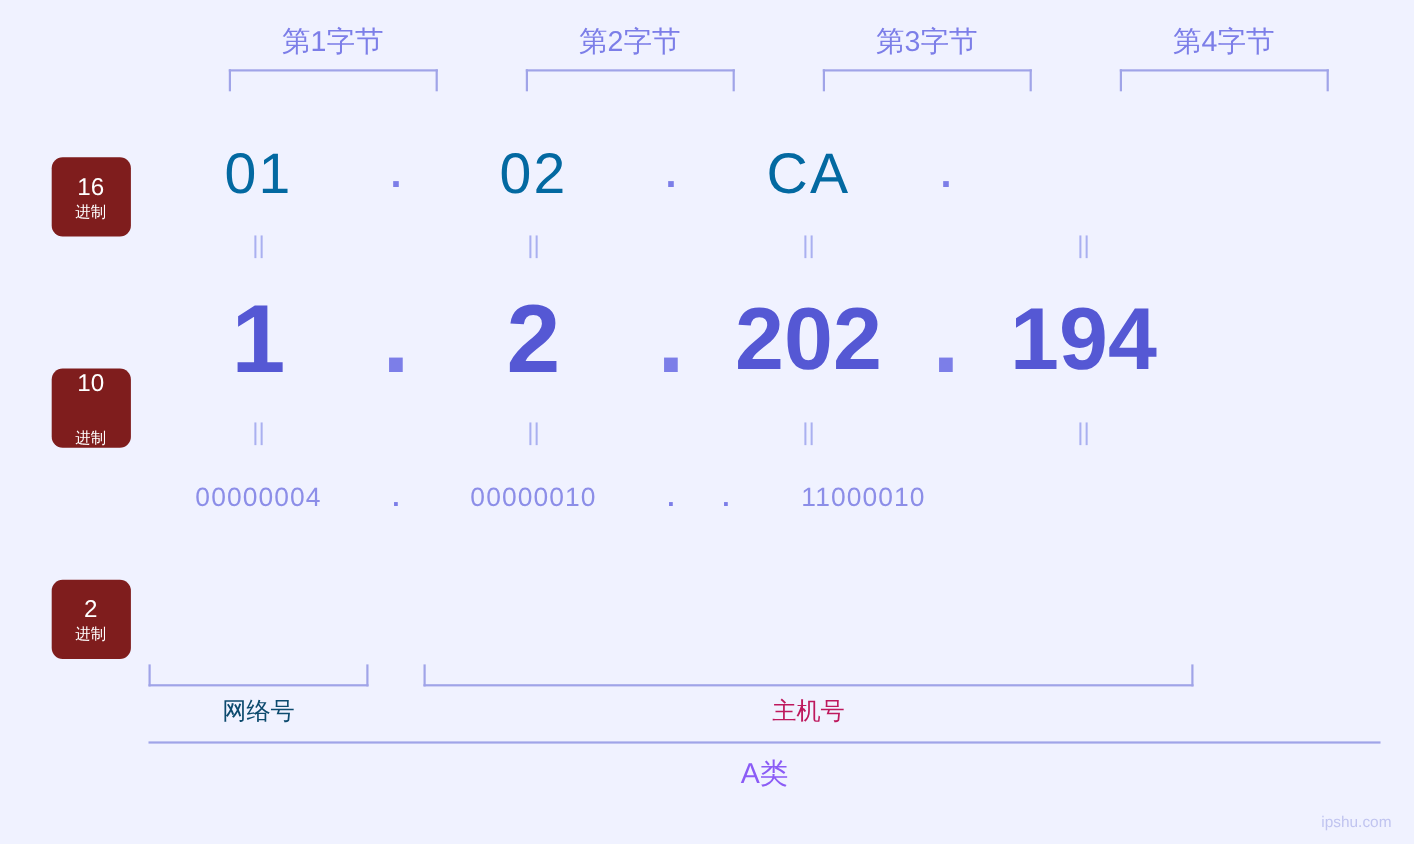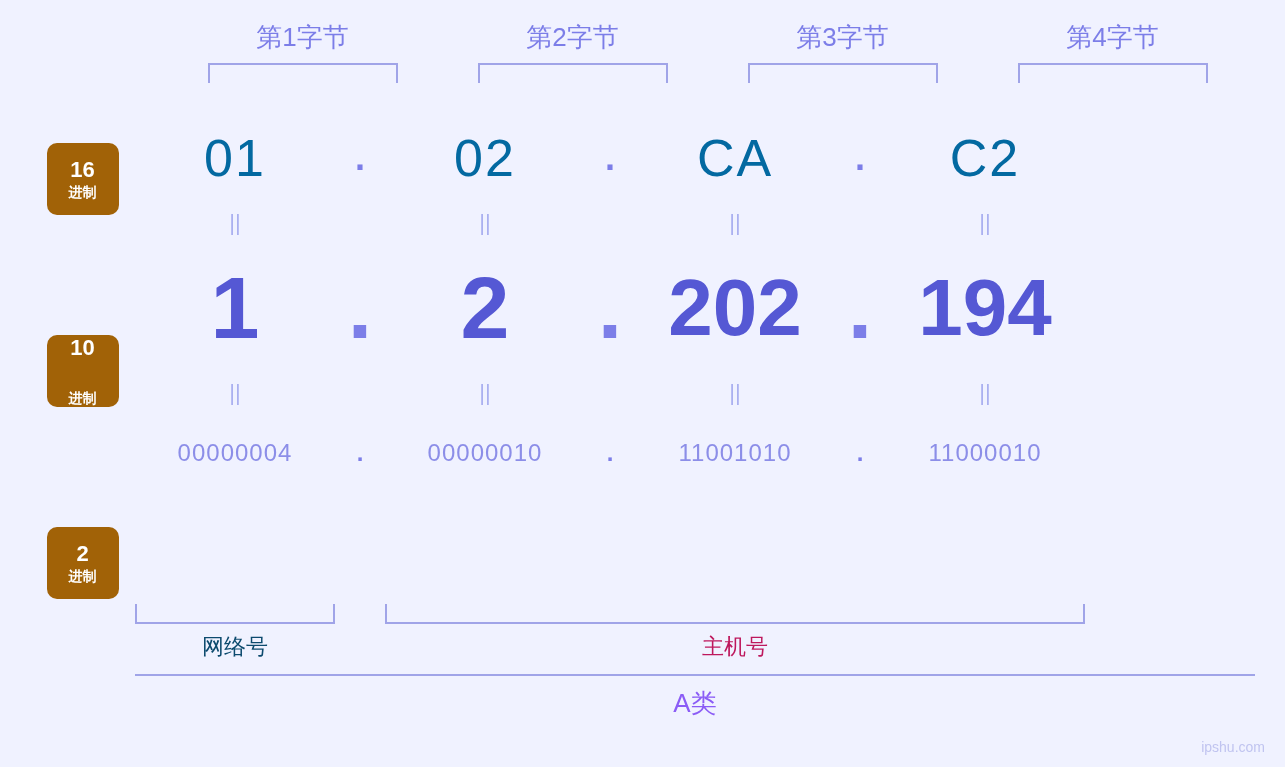--- a/index.html
+++ b/index.html
@@ -69,7 +69,7 @@
     }
 
     .badge {
-      background: #a16207;
+      background: #7f1d1d;
       color: white;
       border-radius: 10px;
       width: 72px;
@@ -79,7 +79,7 @@
       align-items: center;
       justify-content: center;
       font-size: 18px;
-      font-weight: bold;
+      font-weight: normal;
       line-height: 1.2;
       text-align: center;
     }

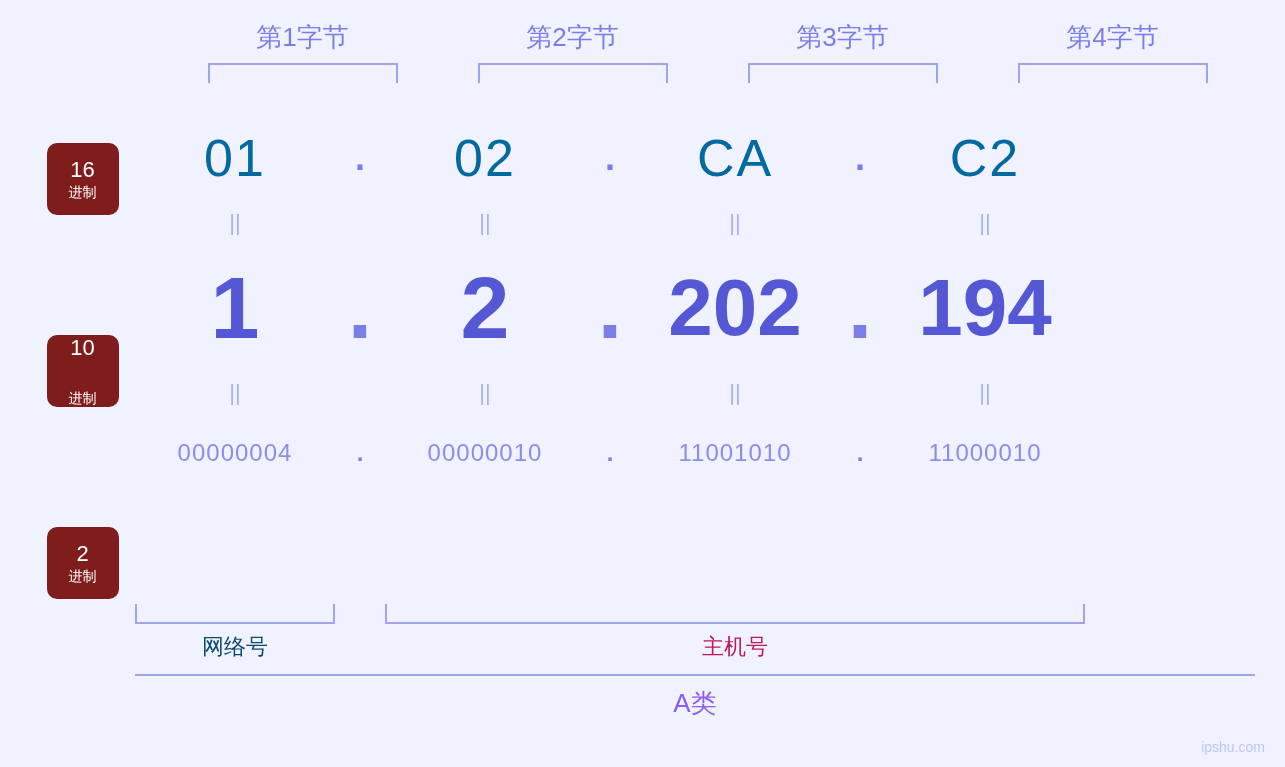--- a/index.html
+++ b/index.html
@@ -227,9 +227,6 @@
           <span class="hex-value">CA</span>
         </div>
         <div class="dot-cell">.</div>
-        <div class="cell">
-          <span class="hex-value">C2</span>
-        </div>
       </div>
 
       <div class="equals-row">

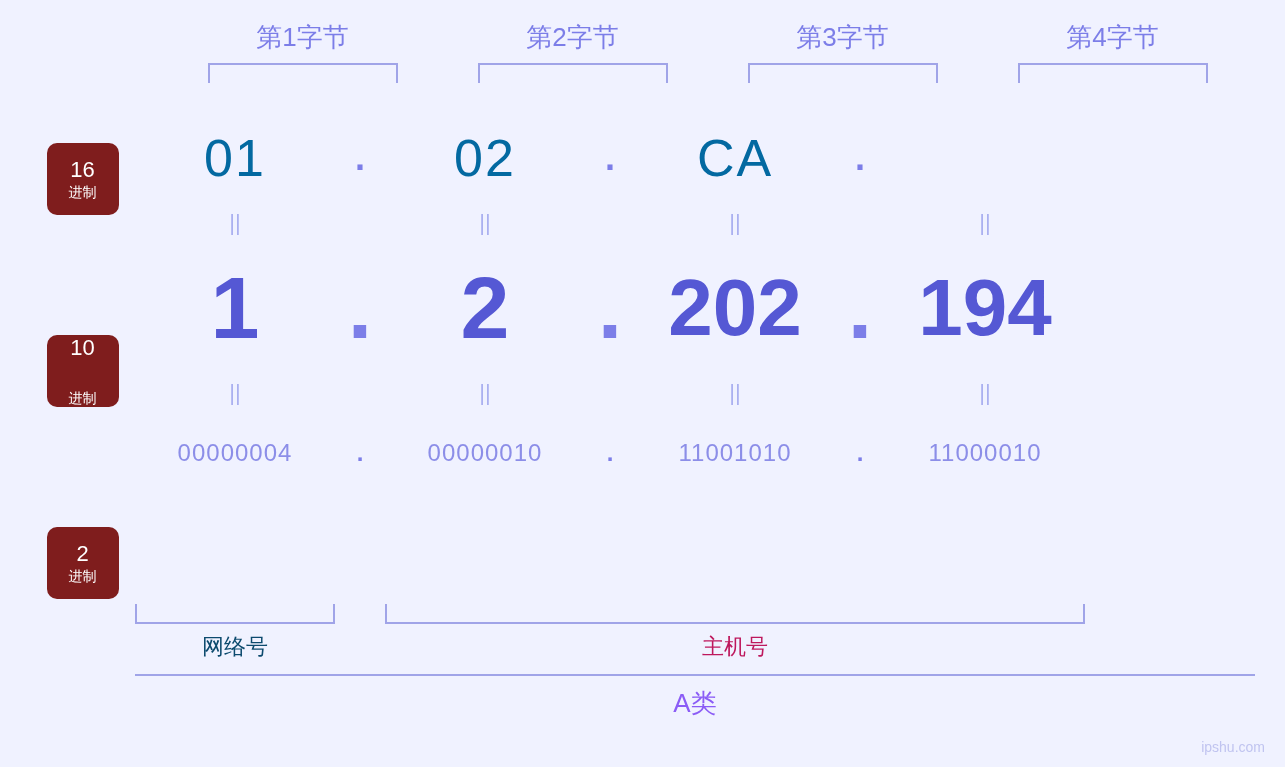--- a/index.html
+++ b/index.html
@@ -276,9 +276,6 @@
           <span class="bin-value">00000010</span>
         </div>
         <div class="dot-cell" style="font-size:24px;">.</div>
-        <div class="cell">
-          <span class="bin-value">11001010</span>
-        </div>
         <div class="dot-cell" style="font-size:24px;">.</div>
         <div class="cell">
           <span class="bin-value">11000010</span>

